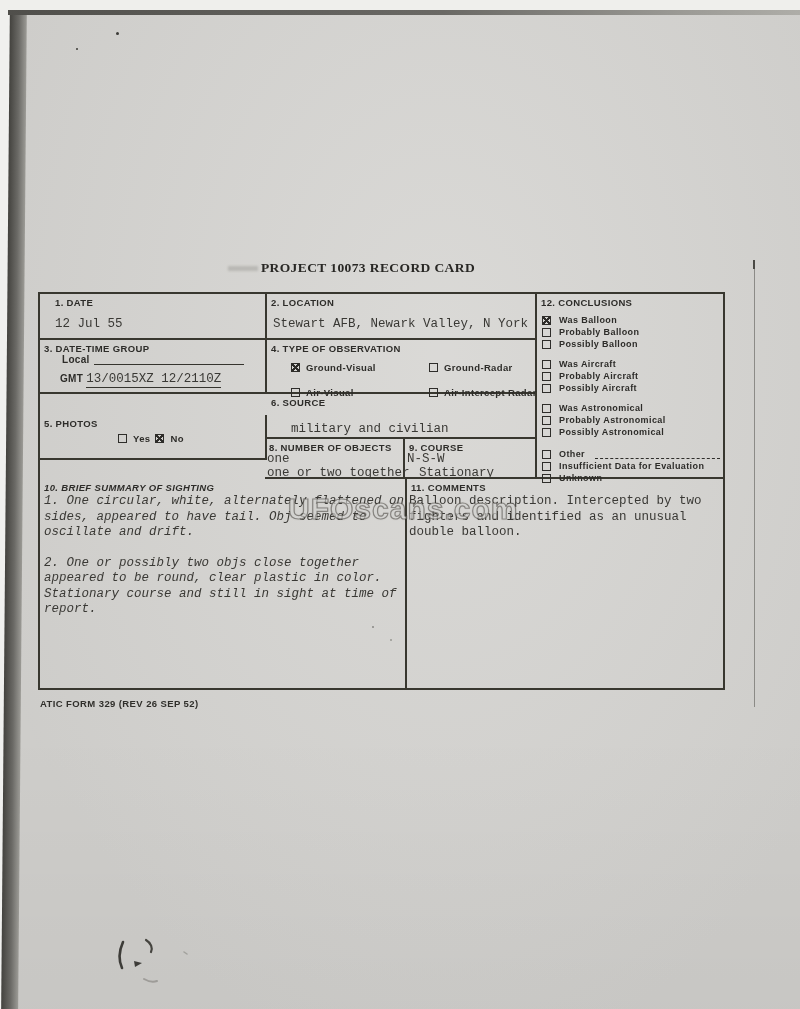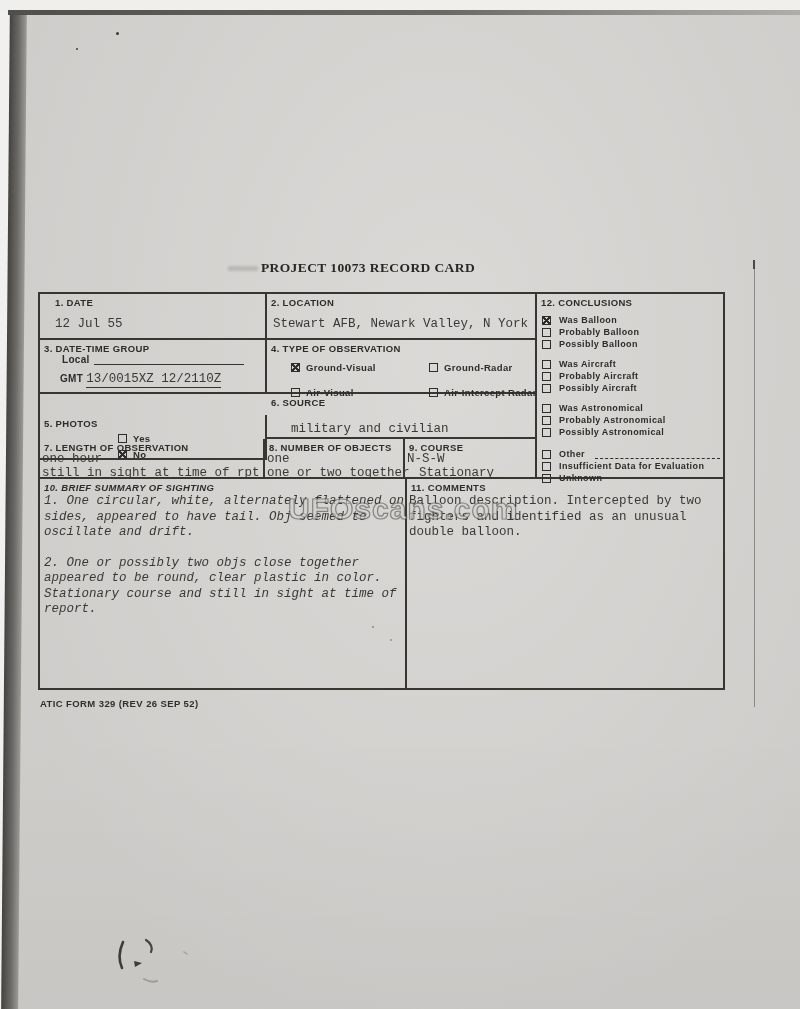--- a/index.html
+++ b/index.html
@@ -51,7 +51,7 @@
   .cb-label{font-weight:bold;font-size:9.5px;line-height:11px;letter-spacing:.35px;color:#2d2c29;}
 
   .obs-grid{display:grid;grid-template-columns:138px auto;row-gap:14px;margin:8px 0 0 24px;}
-  .photos-list{display:flex;flex-direction:column;gap:5px;margin:4px 0 0 78px;}
+  .photos-list{display:flex;flex-direction:row;gap:5px;margin:4px 0 0 78px;}
 
   .dtg-local{margin:0 0 0 22px;display:flex;align-items:flex-end;}
   .dtg-gmt{margin:7px 0 0 20px;display:flex;align-items:baseline;}

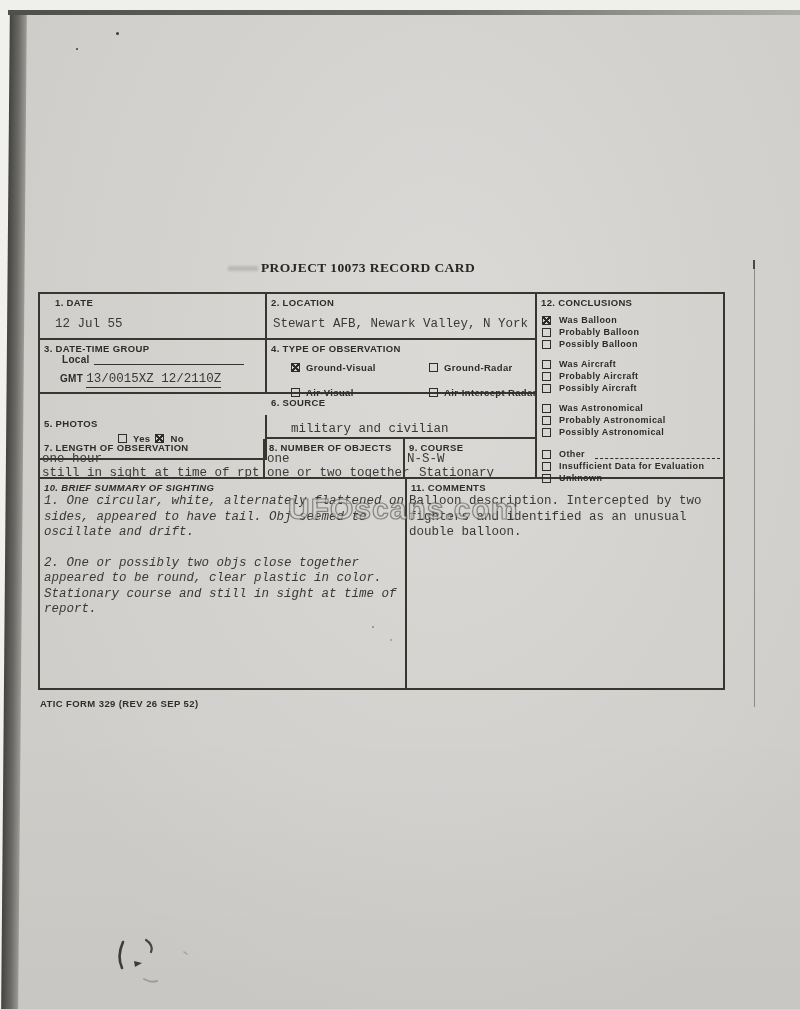--- a/index.html
+++ b/index.html
@@ -232,11 +232,6 @@
       <div class="typed source-value">military and civilian</div>
     </div>
 
-    <div class="cell br bb" style="left:0;top:145px;width:225px;height:40px;">
-      <div class="cell-label">7. LENGTH OF OBSERVATION</div>
-      <div class="typed len-line" style="line-height:13px;">one hour</div>
-      <div class="typed len-line" style="line-height:15px;">still in sight at time of rpt</div>
-    </div>
 
     <div class="cell br bb" style="left:225px;top:145px;width:140px;height:40px;">
       <div class="cell-label">8. NUMBER OF OBJECTS</div>

